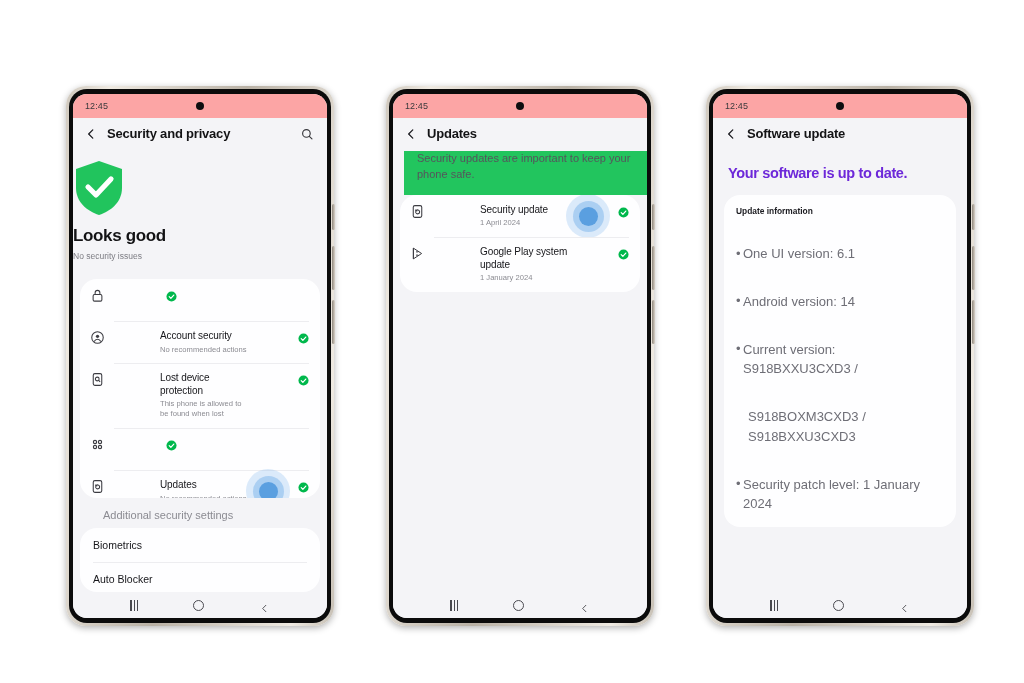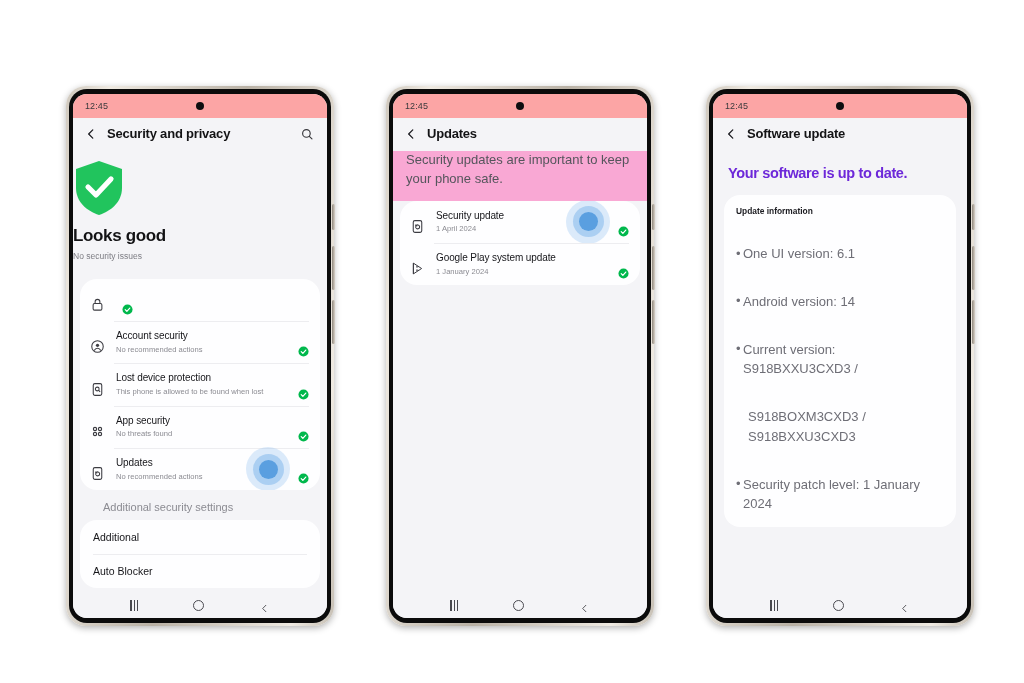--- a/index.html
+++ b/index.html
@@ -148,8 +148,8 @@
 
   
   .desc {
-    font-size: 13px; color: #55555c; line-height: 1.45;
-    padding: 0 13px 12px; background: #f9a8d4;
+    font-size: 11px; color: #55555c; line-height: 1.45;
+    padding: 0 13px 12px; background: #22c55e; margin-left: 11px;
   }
 
   

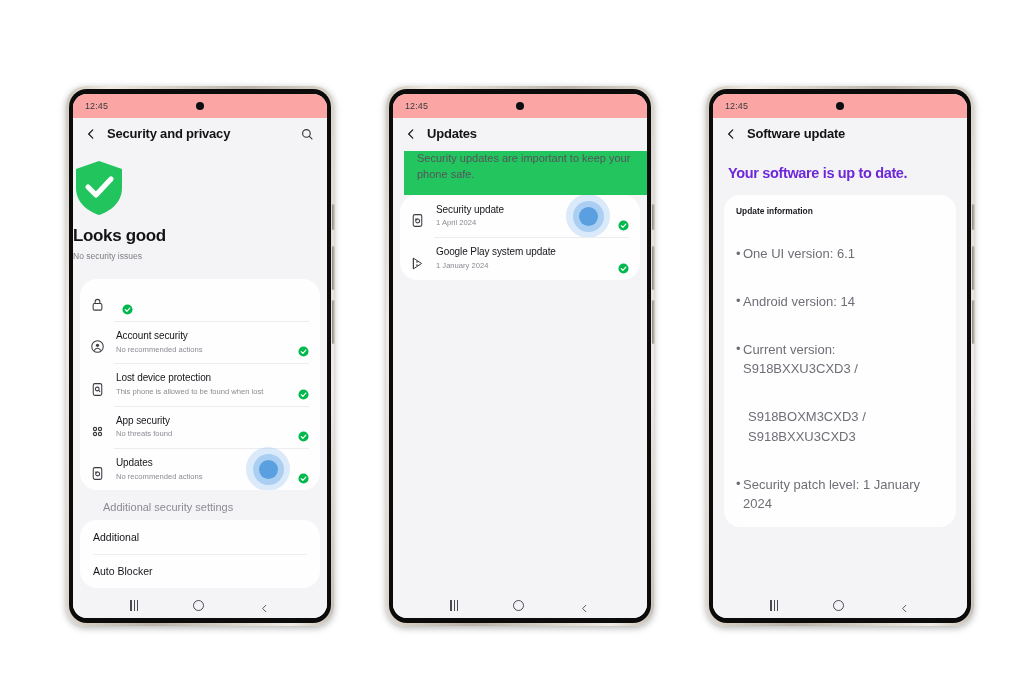--- a/index.html
+++ b/index.html
@@ -97,9 +97,10 @@
 
   .row {
     position: relative;
-    display: flex; align-items: flex-end;
+    display: flex; align-items: flex-start;
     padding: 9px 11px 9px 10px;
     min-height: 42px;
+    gap: 44px;
   }
   .row + .row::before {
     content: ""; position: absolute; left: 34px; right: 11px; top: 0;

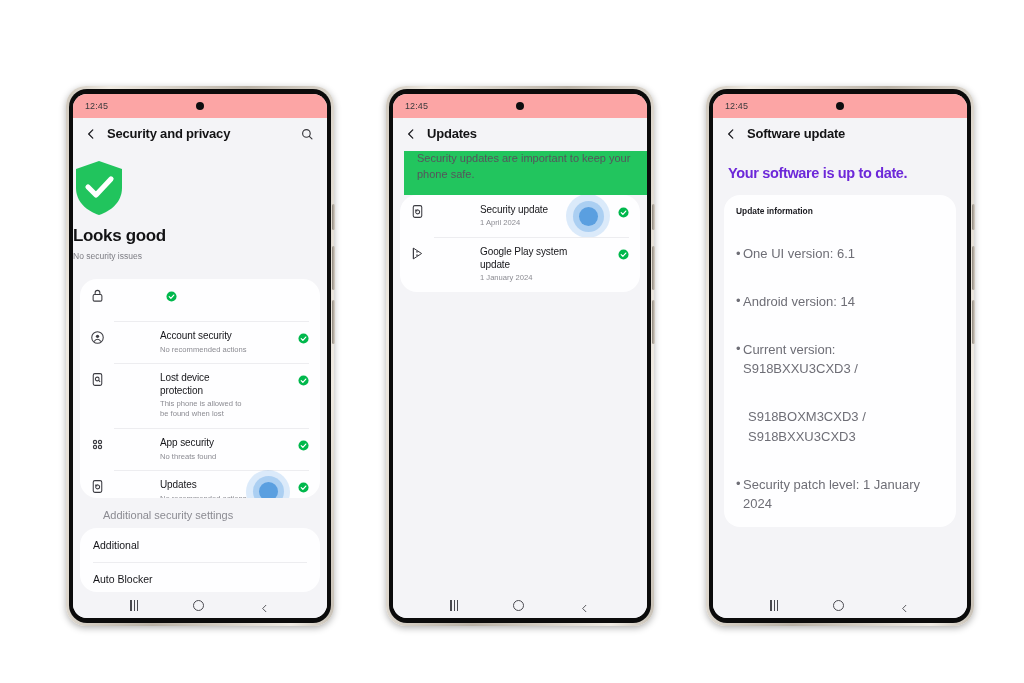--- a/index.html
+++ b/index.html
@@ -299,10 +299,6 @@
                   <circle cx="16" cy="16" r="2.6"></circle>
                 </svg>
             </span>
-            <span class="rowtxt">
-              <span class="rt" style="display:block">App security</span>
-              <span class="rs" style="display:block">No threats found</span>
-            </span>
             <span class="badge-ok">
               <svg viewBox="0 0 24 24">
                   <circle cx="12" cy="12" r="11" fill="#00b84c"></circle>

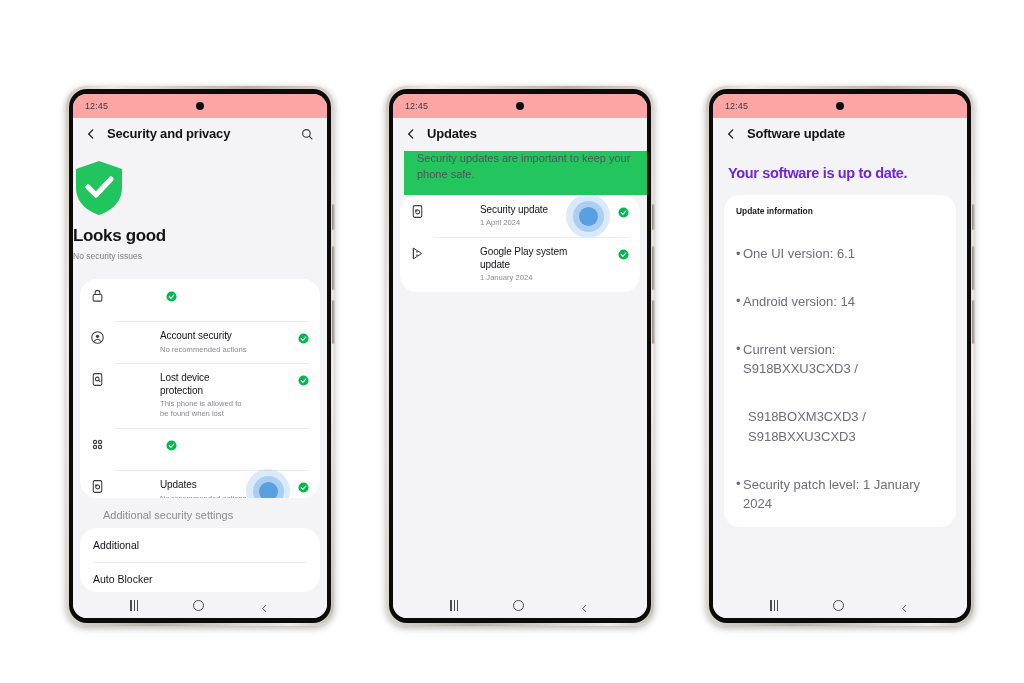--- a/index.html
+++ b/index.html
@@ -334,7 +334,7 @@
 
         <div class="card">
           <div class="plain-row">
-            <span class="pt">Additional</span>
+            <span class="pt">Biometrics</span>
           </div>
           <div class="plain-row">
             <span class="pt">Auto Blocker</span>

